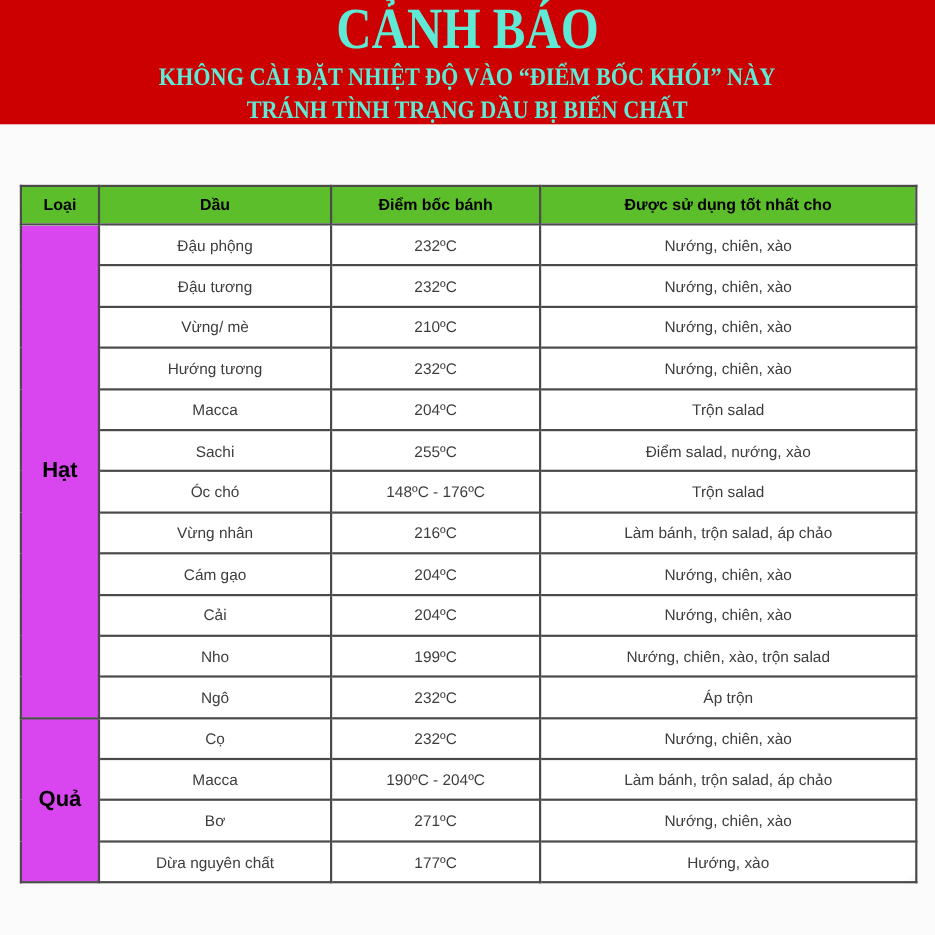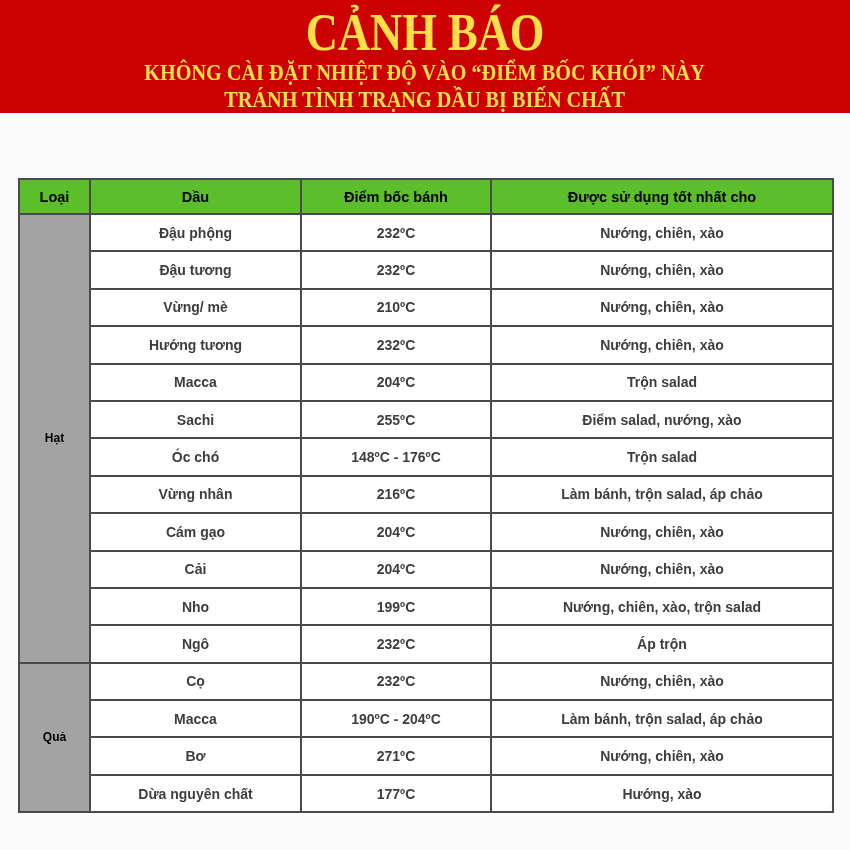--- a/index.html
+++ b/index.html
@@ -12,8 +12,8 @@
   .banner{
     position:absolute;top:0;left:0;
     width:850px;height:113px;
-    background:#cc0000;color:#fde047;
-    display:flex;flex-direction:column;align-items:center;justify-content:flex-end;
+    background:#cc0000;color:#5eead4;
+    display:flex;flex-direction:column;align-items:center;justify-content:space-between;
   }
   .banner-title{
     font-family:"Liberation Serif",serif;

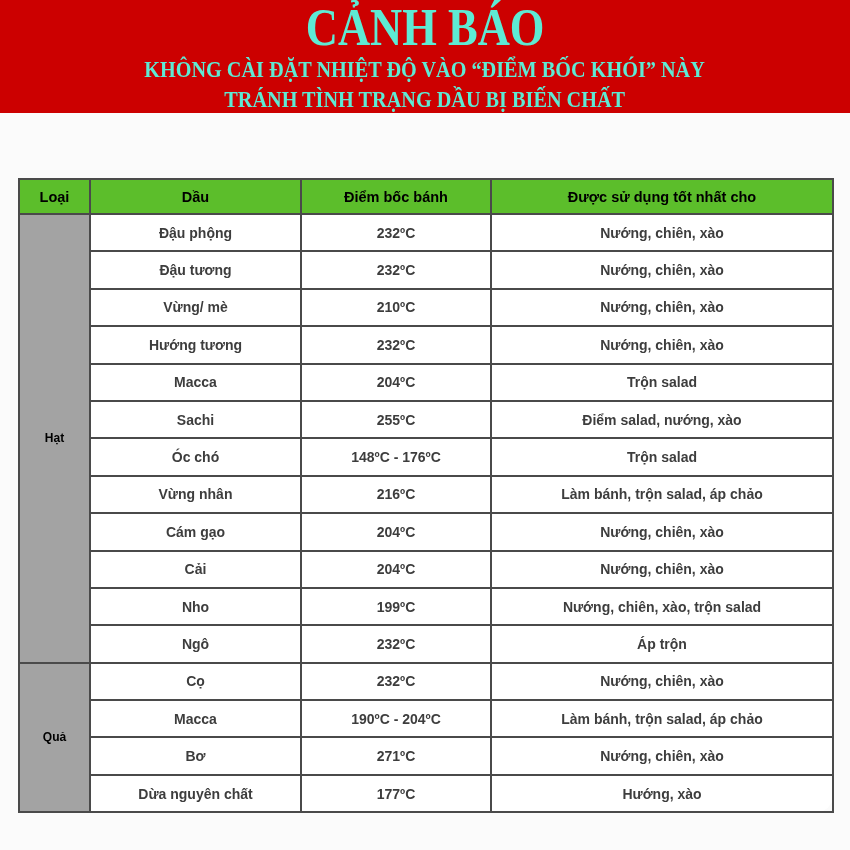--- a/index.html
+++ b/index.html
@@ -28,7 +28,7 @@
     white-space:nowrap;
   }
   table.oil-table{
-    position:absolute;left:18px;top:178px;
+    position:absolute;left:18px;top:168px;
     width:814px;
     border-collapse:collapse;table-layout:fixed;
     background:#ffffff;

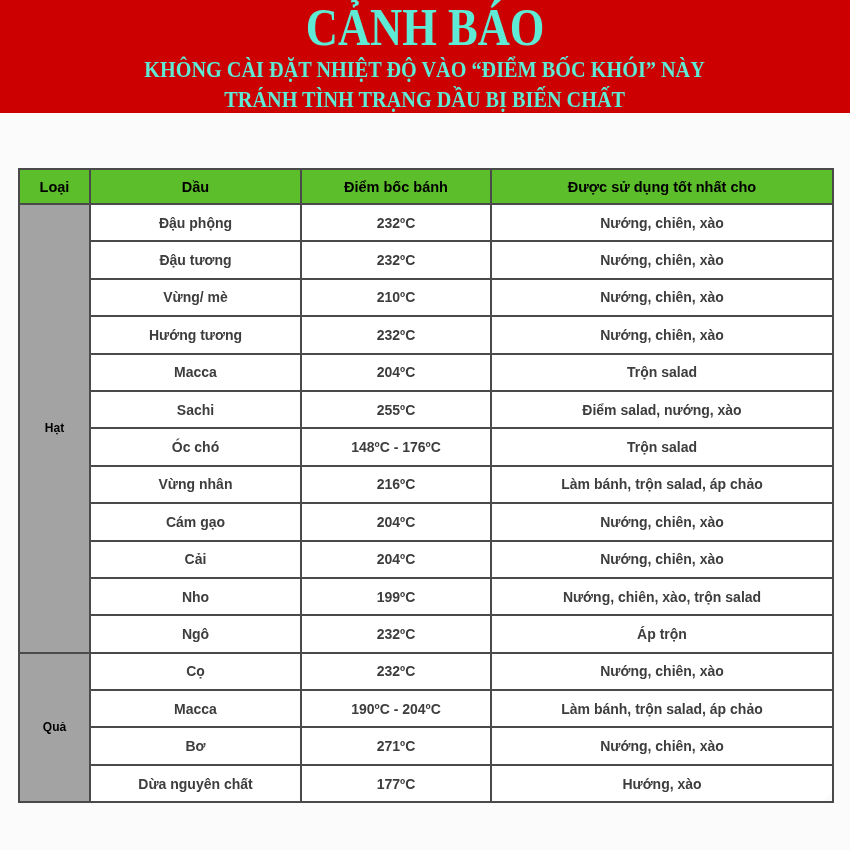--- a/index.html
+++ b/index.html
@@ -44,7 +44,7 @@
     height:33px;font-size:14.5px;font-weight:bold;
   }
   .oil-table tbody td{
-    height:35.4px;font-size:14px;color:#3d3d3d;font-weight:bold;
+    height:35.4px;font-size:14px;color:#3d3d3d;font-weight:normal;
   }
   .group-cell{
     background:#a3a3a3;color:#000000;

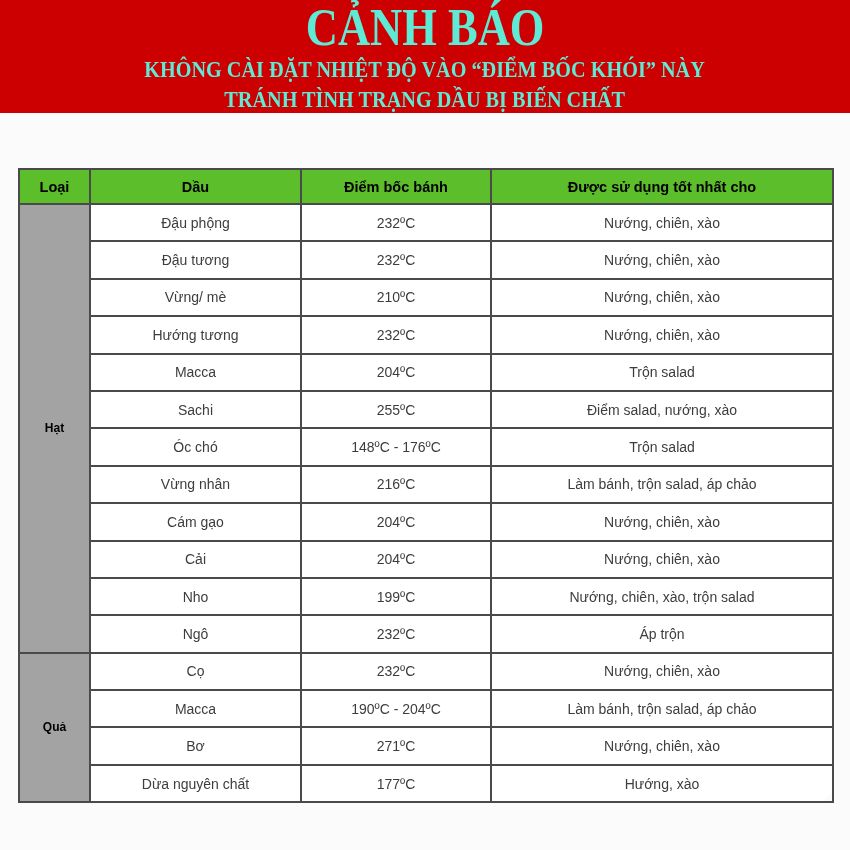--- a/index.html
+++ b/index.html
@@ -47,8 +47,8 @@
     height:35.4px;font-size:14px;color:#3d3d3d;font-weight:normal;
   }
   .group-cell{
-    background:#a3a3a3;color:#000000;
-    font-weight:bold;font-size:12px;
+    background:#d946ef;color:#000000;
+    font-weight:bold;font-size:20px;
   }
 </style>
 </head>

